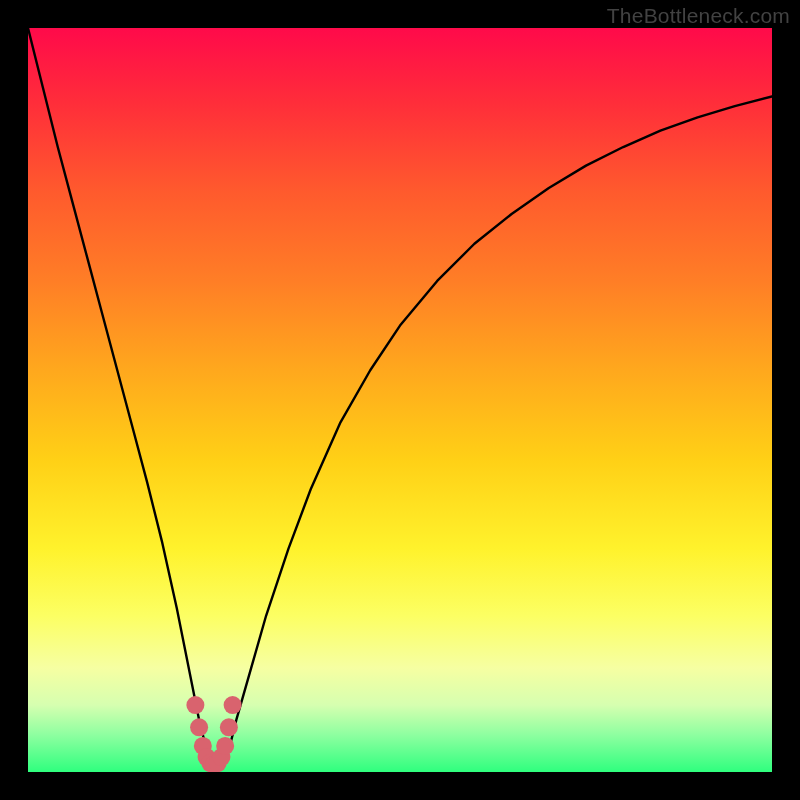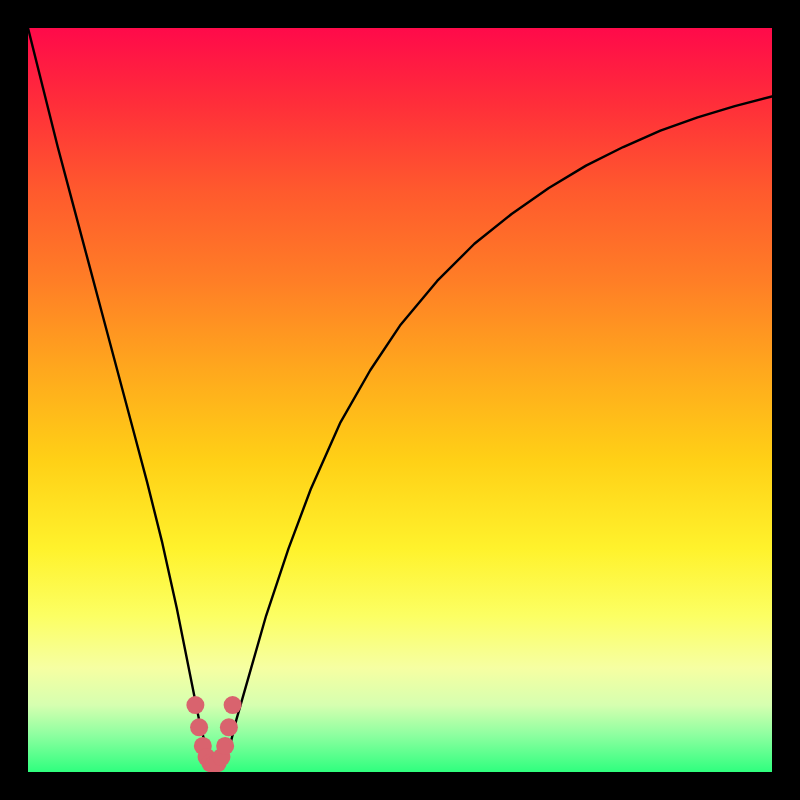--- a/index.html
+++ b/index.html
@@ -66,6 +66,7 @@
 
 <div class="frame">
 
+  <div class="watermark">TheBottleneck.com</div>
 
   <div class="plot-area">
     <div class="gradient-bg"></div>

